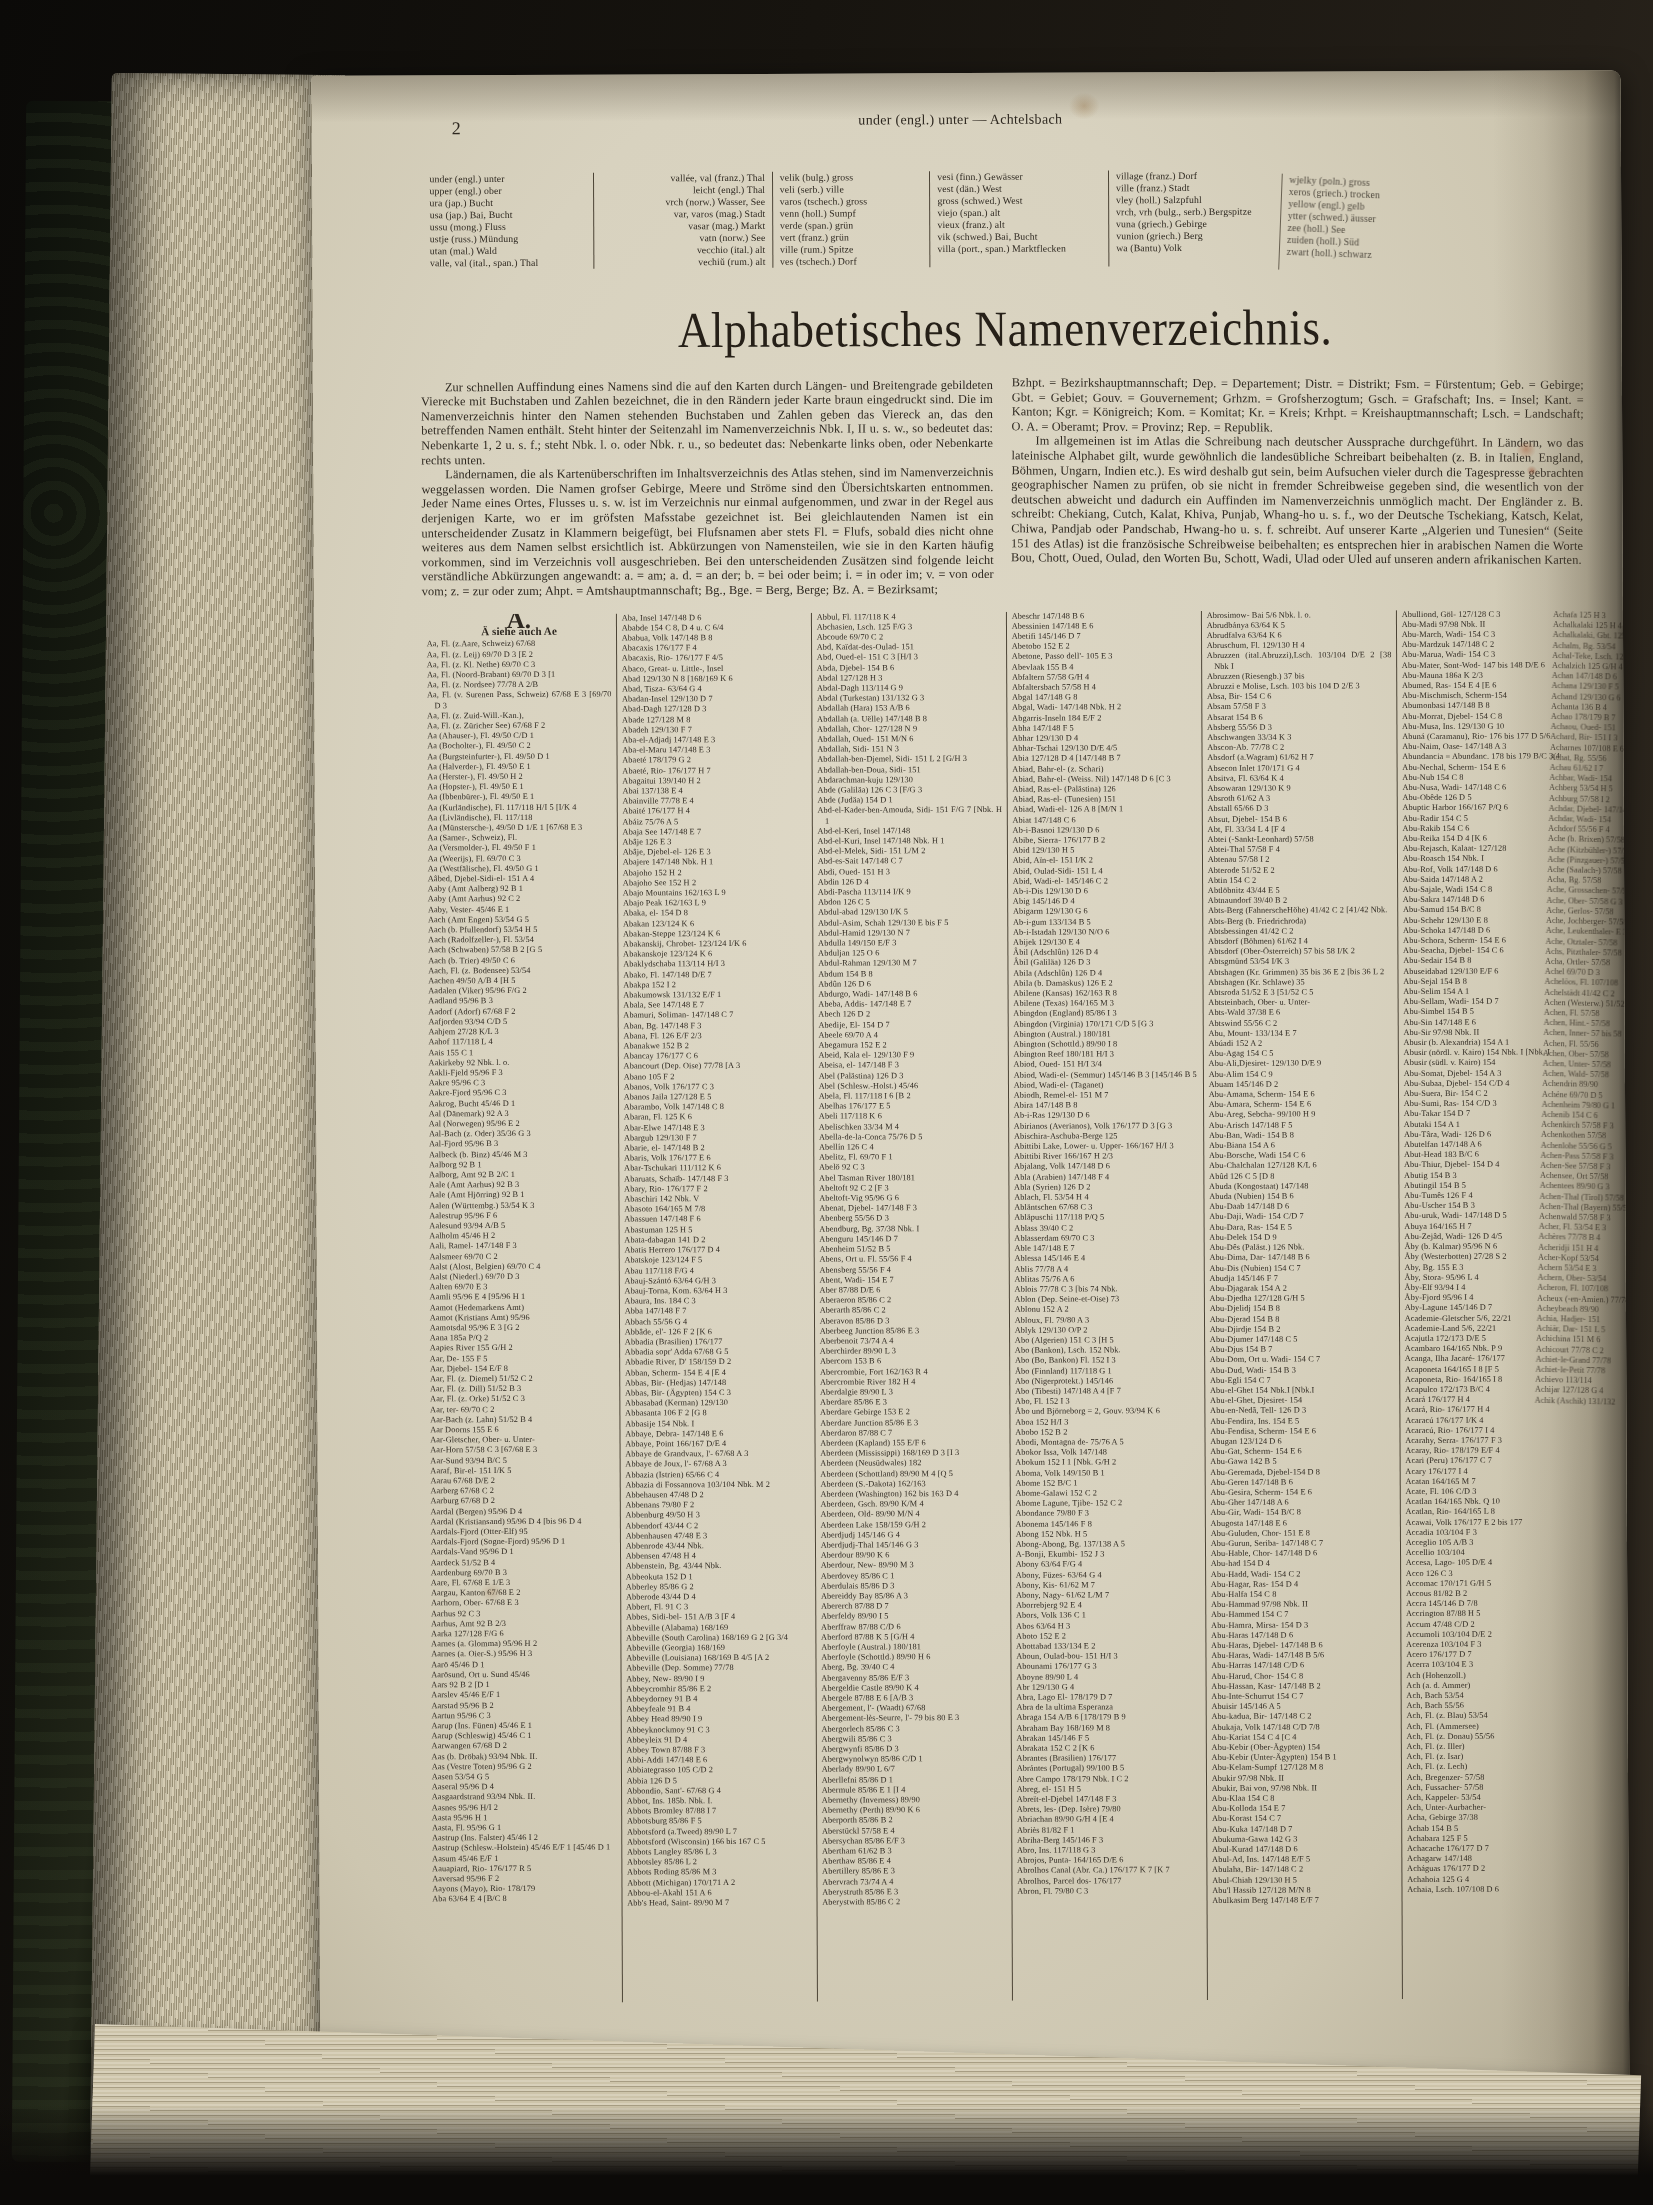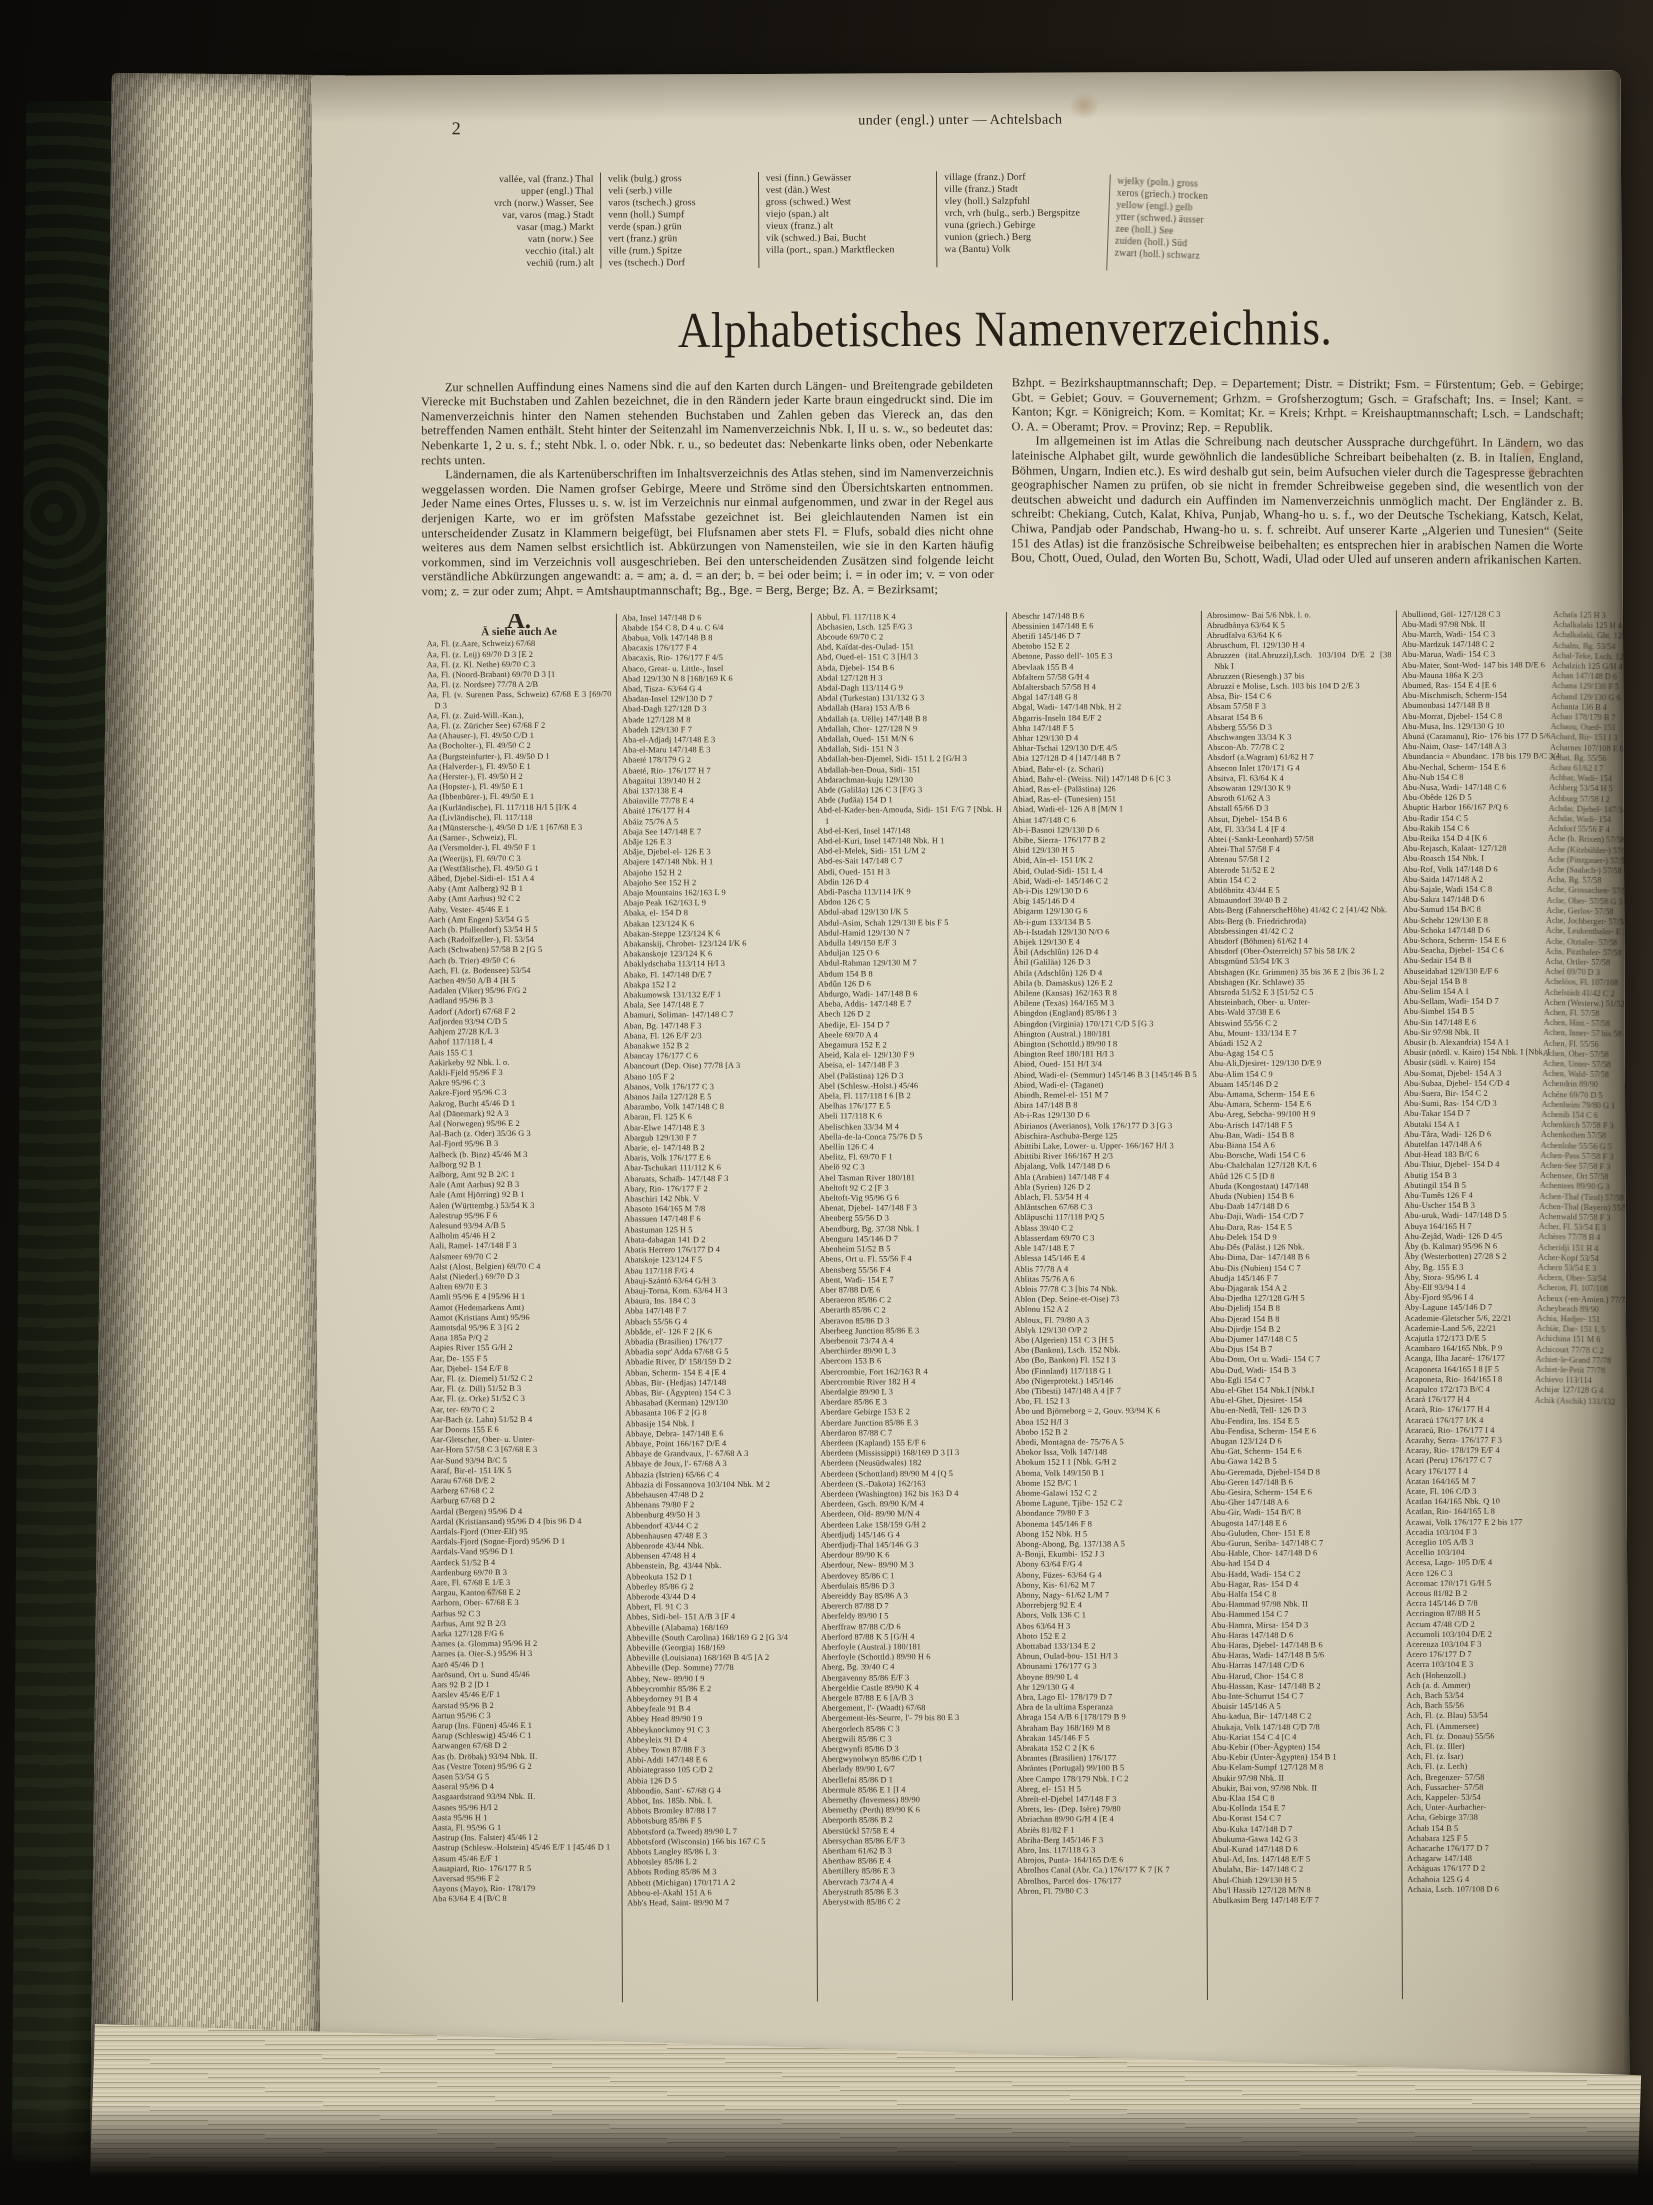--- a/index.html
+++ b/index.html
@@ -92,6 +92,16 @@
       </div>
 
       <div class="gloss">
+        <div class="gl-col g1">
+            <p class="gl-line">under (engl.) unter</p>
+            <p class="gl-line">upper (engl.) ober</p>
+            <p class="gl-line">ura (jap.) Bucht</p>
+            <p class="gl-line">usa (jap.) Bai, Bucht</p>
+            <p class="gl-line">ussu (mong.) Fluss</p>
+            <p class="gl-line">ustje (russ.) Mündung</p>
+            <p class="gl-line">utan (mal.) Wald</p>
+            <p class="gl-line">valle, val (ital., span.) Thal</p>
+          </div>
         <div class="gl-col g2">
             <p class="gl-line">vallée, val (franz.) Thal</p>
             <p class="gl-line">upper (engl.) Thal</p>

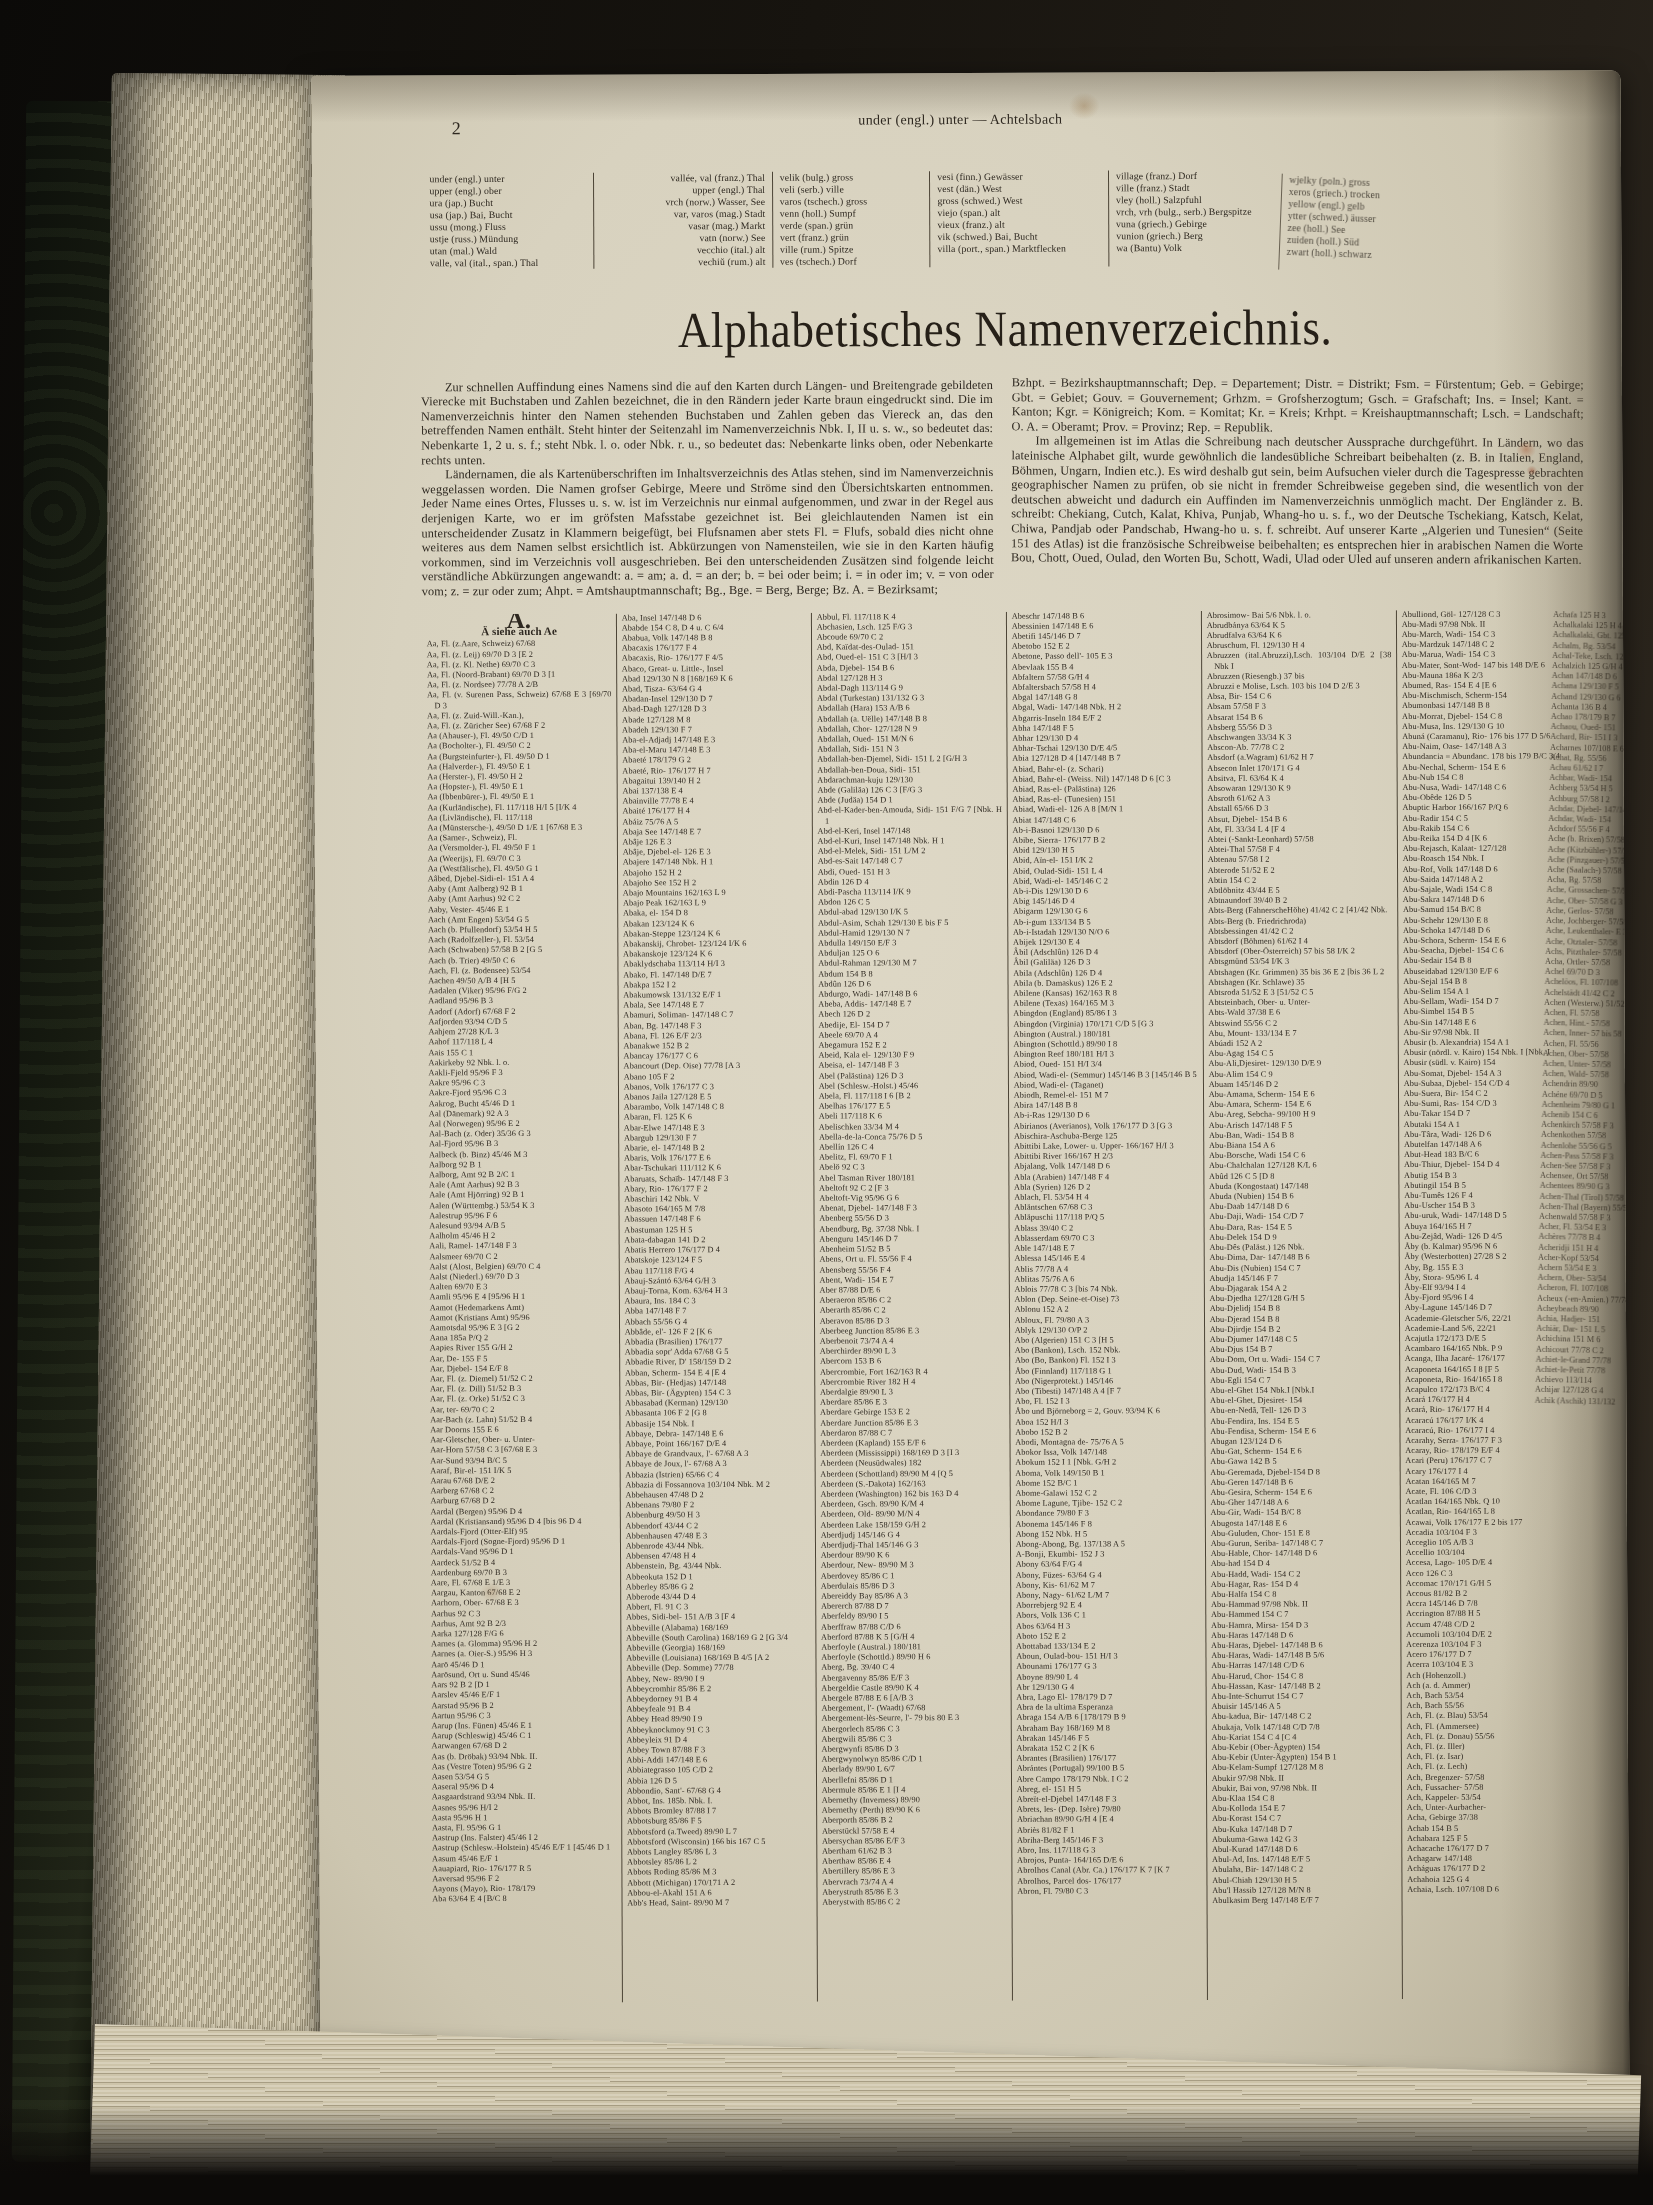--- a/index.html
+++ b/index.html
@@ -104,7 +104,7 @@
           </div>
         <div class="gl-col g2">
             <p class="gl-line">vallée, val (franz.) Thal</p>
-            <p class="gl-line">upper (engl.) Thal</p>
+            <p class="gl-line">leicht (engl.) Thal</p>
             <p class="gl-line">vrch (norw.) Wasser, See</p>
             <p class="gl-line">var, varos (mag.) Stadt</p>
             <p class="gl-line">vasar (mag.) Markt</p>

